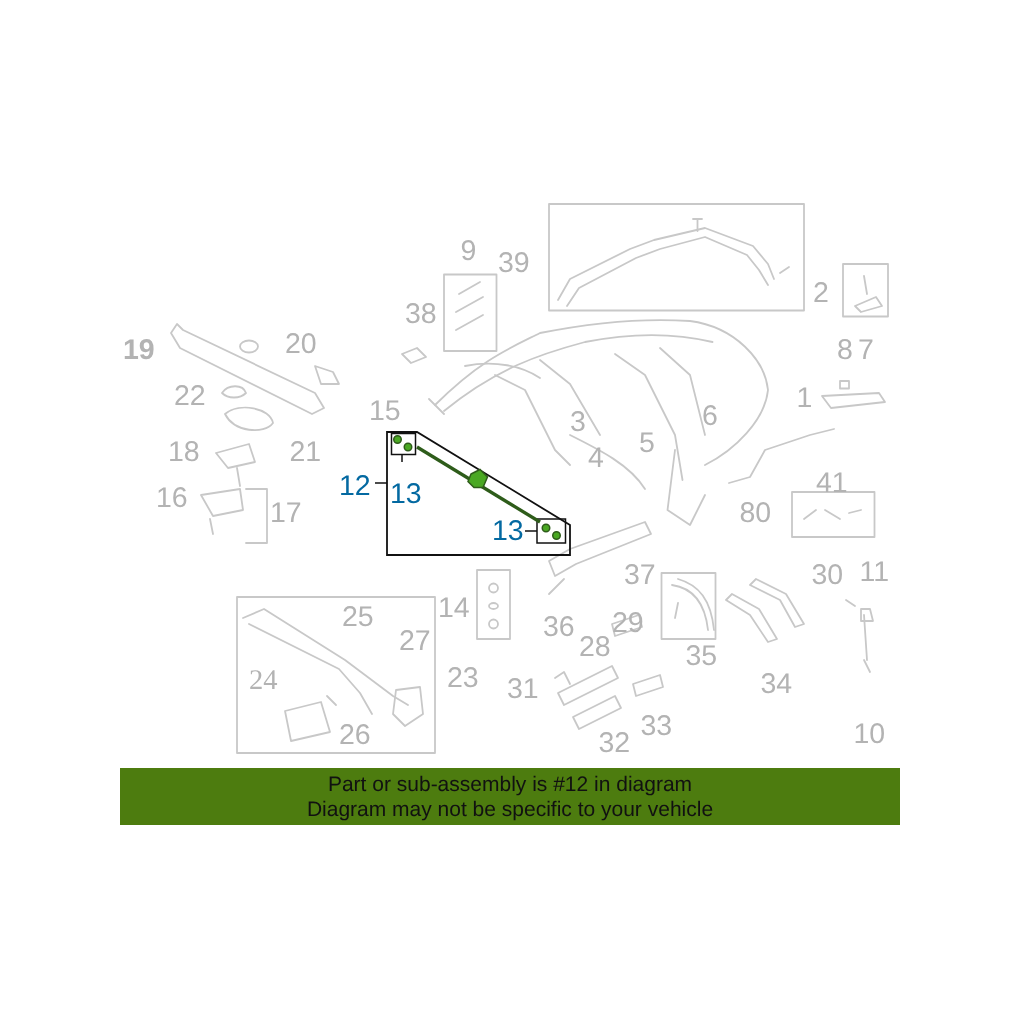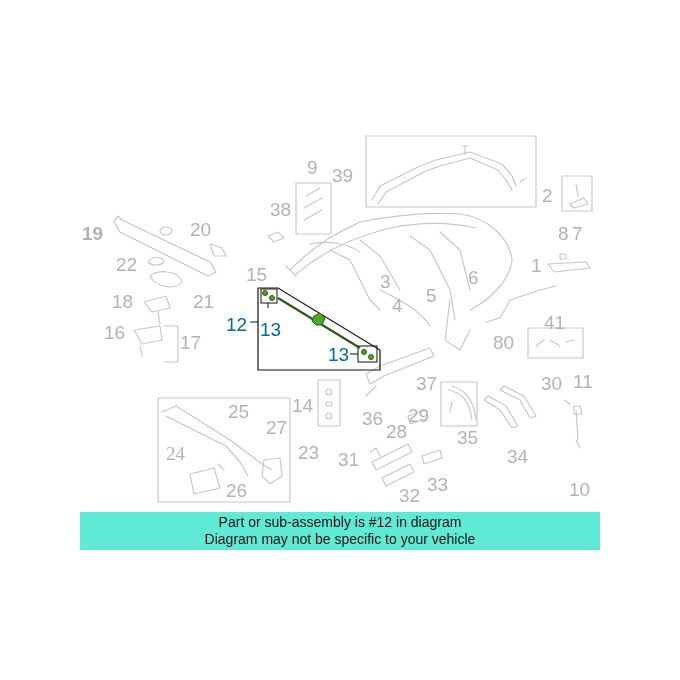--- a/index.html
+++ b/index.html
@@ -7,7 +7,7 @@
   #diagram { position:absolute; left:0; top:0; width:680px; height:680px; }
   .lbl { position:absolute; font-family:"Liberation Sans", sans-serif; font-size:19px; color:#b3b3b3; line-height:1; white-space:nowrap; }
   .lbl.hl { color:#0369a1; }
-  .banner { position:absolute; left:80px; top:512px; width:520px; height:38px; background:#5eead4; display:flex; flex-direction:column; align-items:center; justify-content:center; }
+  .banner { position:absolute; left:80px; top:512px; width:520px; height:38px; background:#4d7c0f; display:flex; flex-direction:column; align-items:center; justify-content:center; }
   .banner span { font-family:"Liberation Sans", sans-serif; font-size:14px; color:#111; line-height:17px; }
 </style>
 </head>

